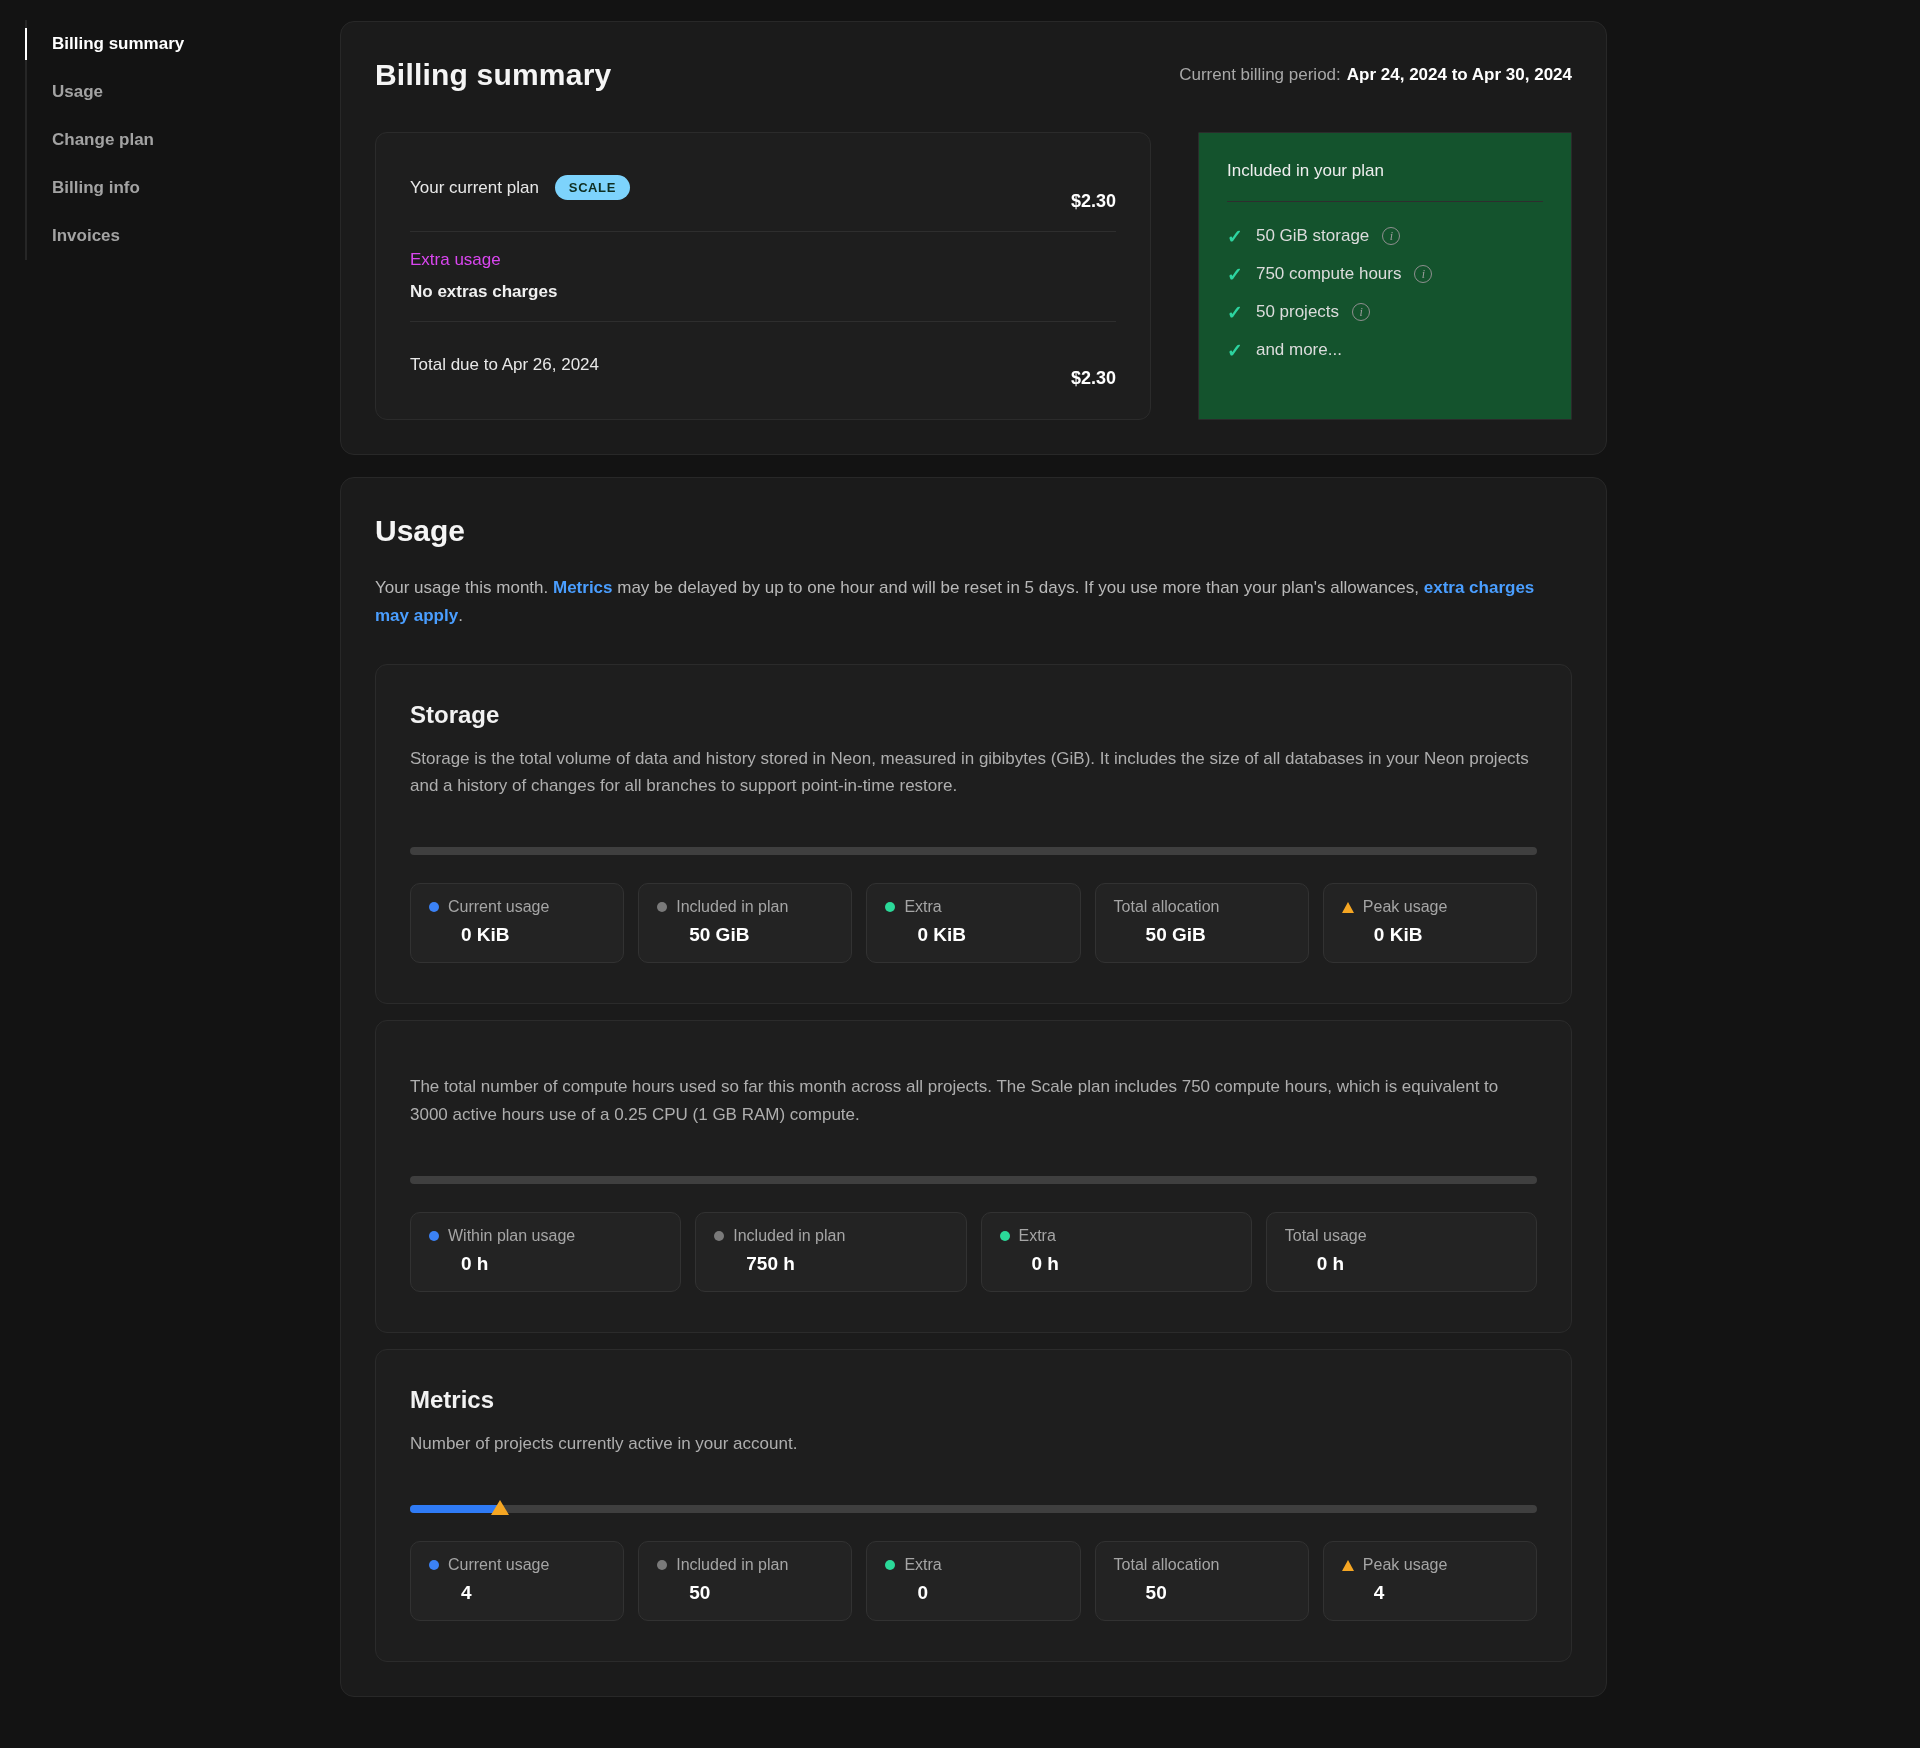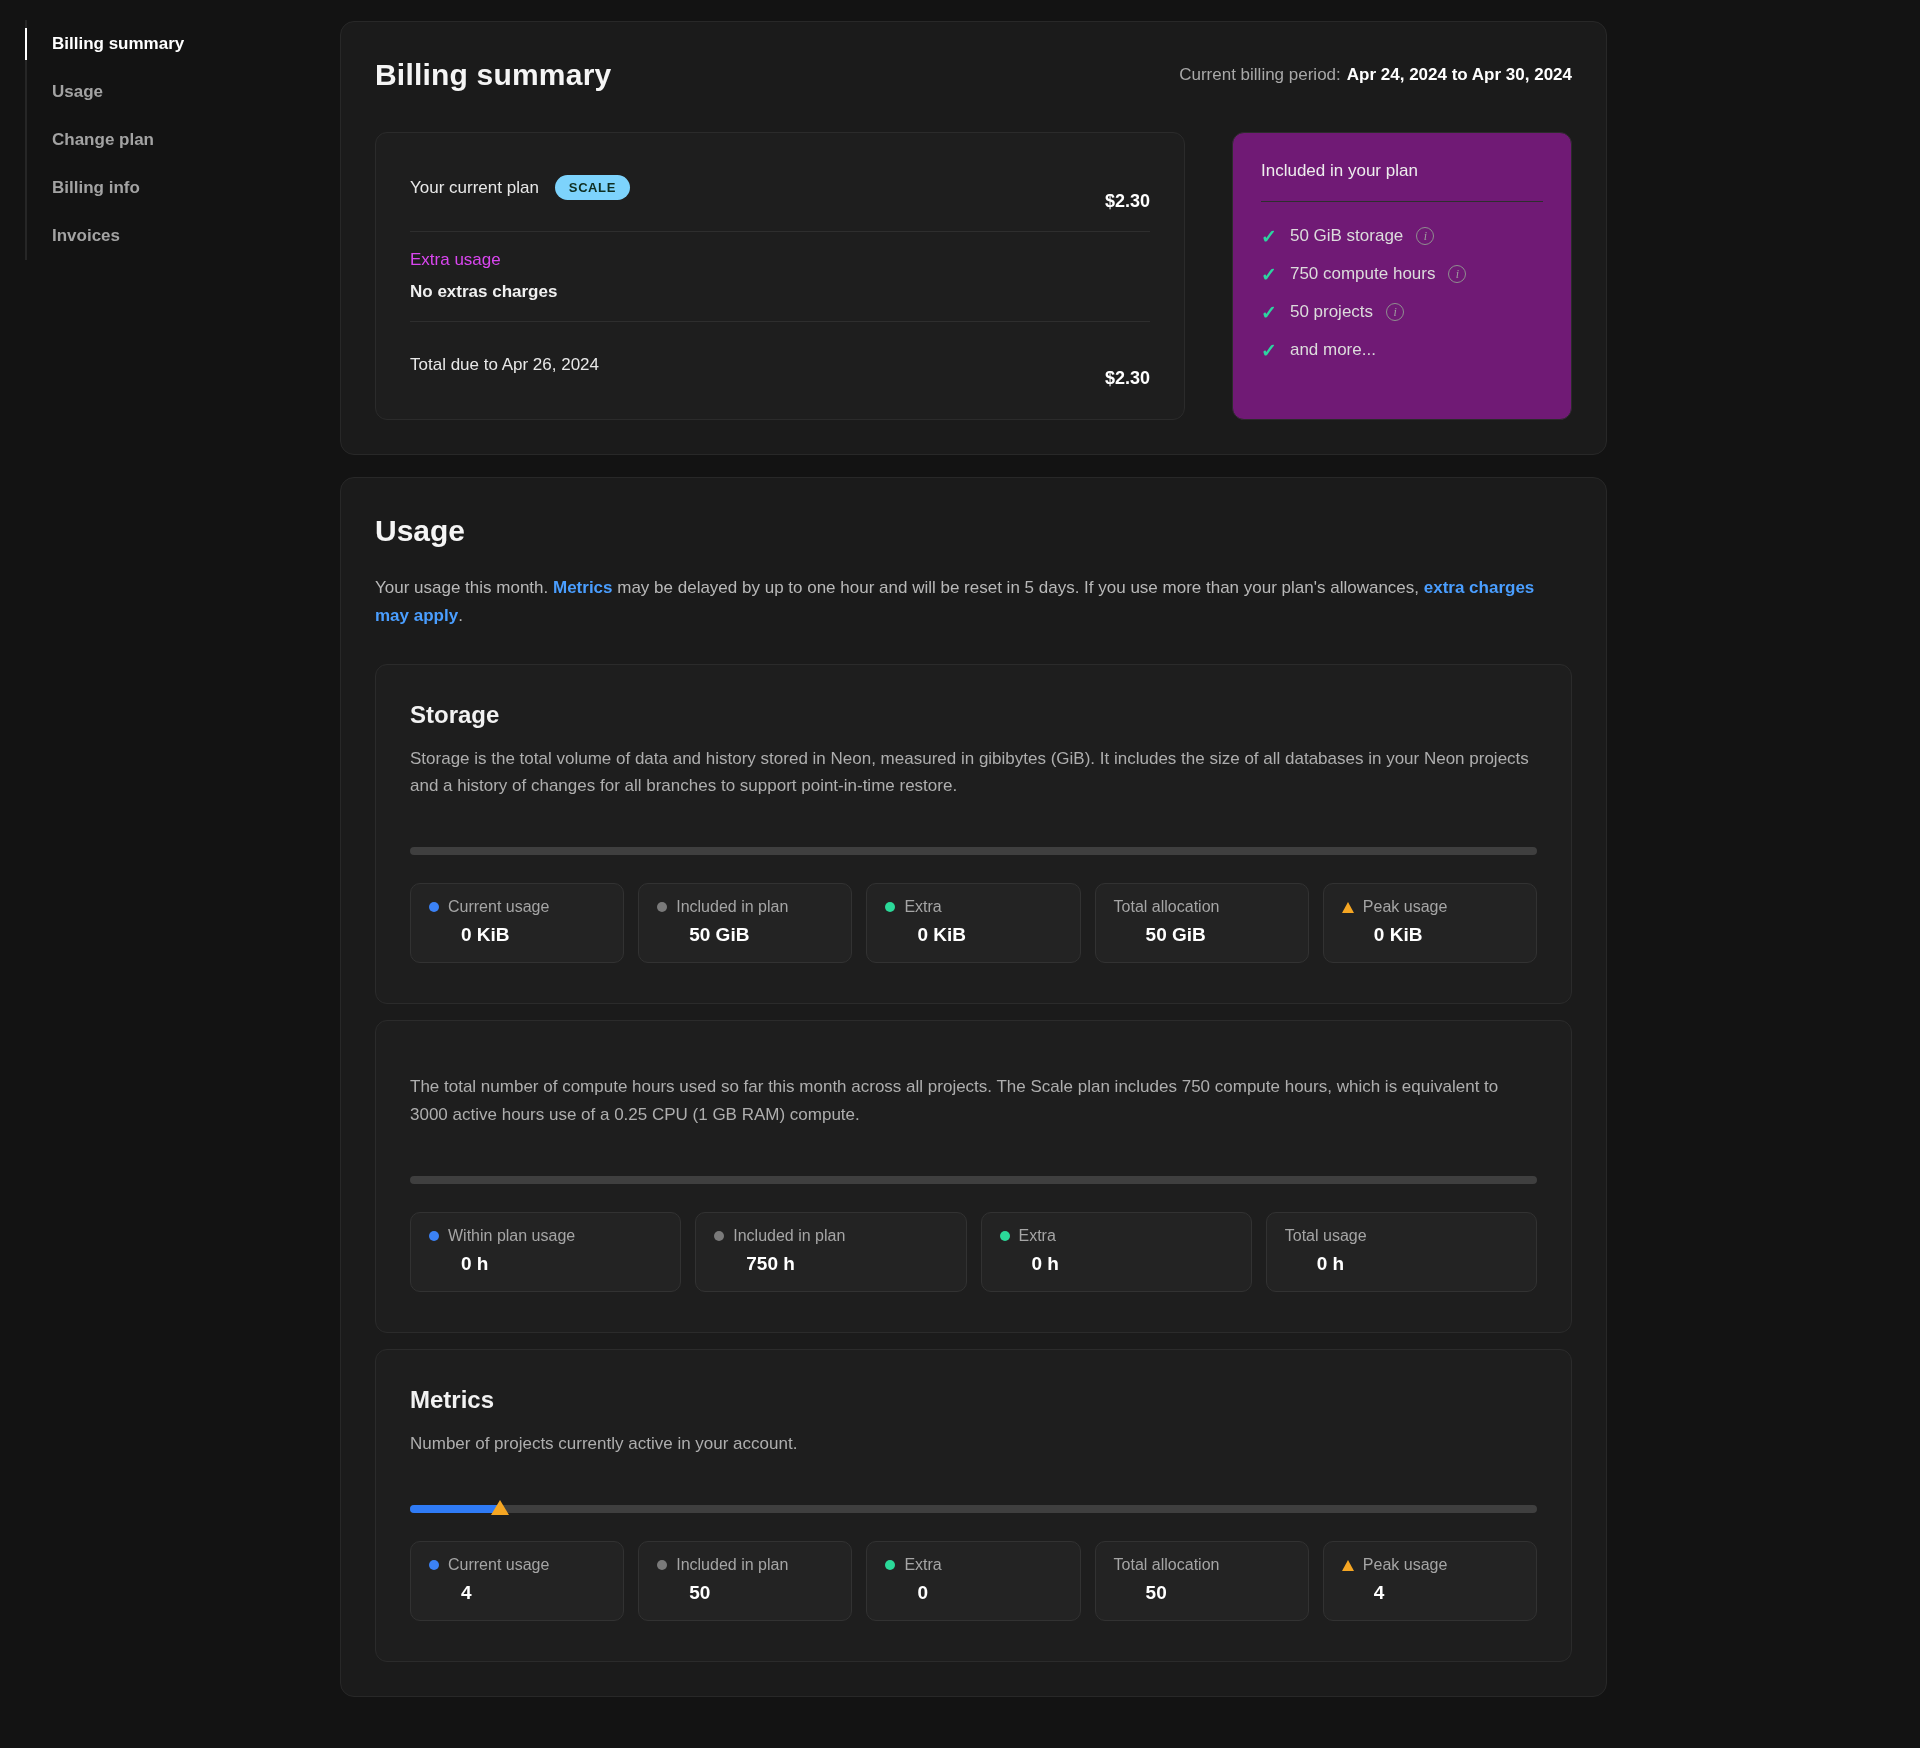--- a/index.html
+++ b/index.html
@@ -39,7 +39,7 @@
   .strong-line { font-size:17px; font-weight:700; color:#f0f0f0; margin-top:12px; }
   .total-label { font-size:17px; color:#e8e8e8; }
 
-  .included-panel { width:340px; height:288px; background:#701a75; border:1px solid #2b2b2b; border-radius:12px;
+  .included-panel { width:374px; height:288px; background:#14532d; border:1px solid #2b2b2b; border-radius:1px;
                     padding:28px 28px; }
   .included-title { font-size:17px; color:#ededed; }
   .included-panel .divider { margin:20px 0 22px 0; }

